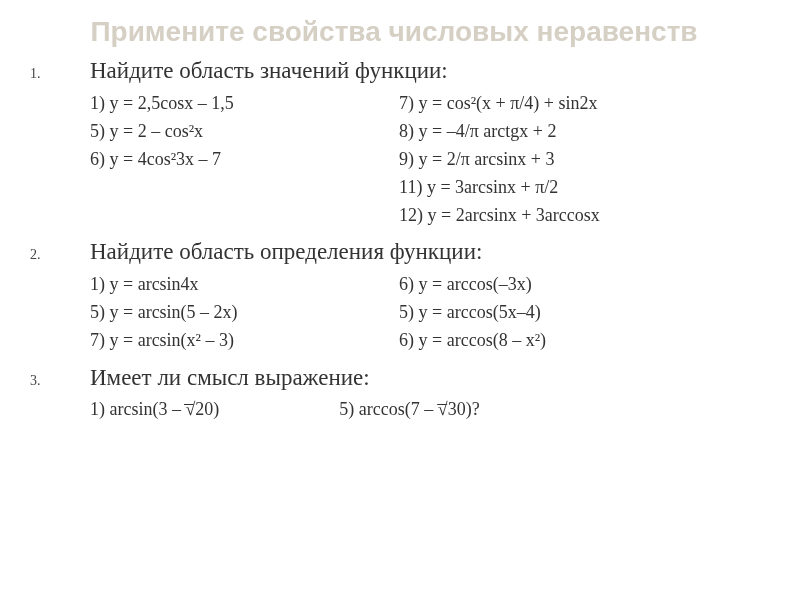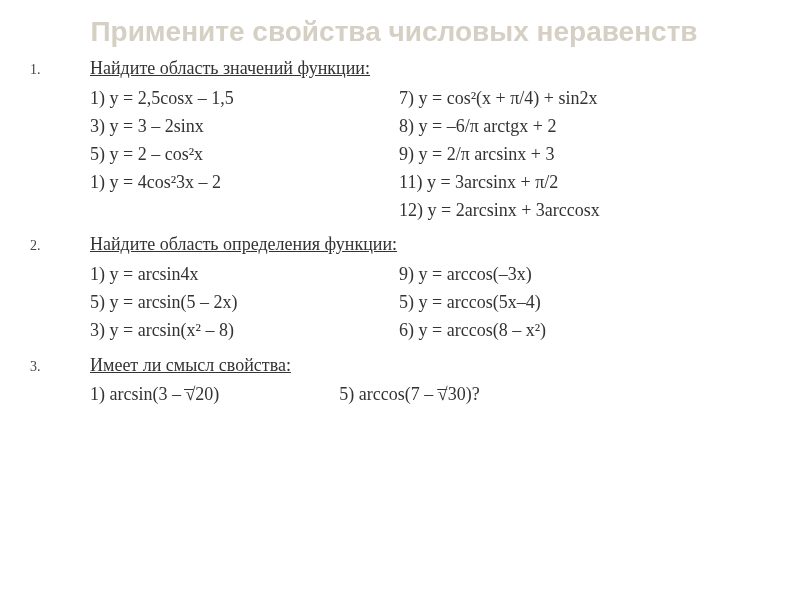--- a/index.html
+++ b/index.html
@@ -37,8 +37,7 @@
     padding-top: 2px;
   }
   .section-title {
-    text-decoration: underline;
-    font-size: 18px;
+    font-size: 23px;
     margin-bottom: 6px;
   }
   .cols {

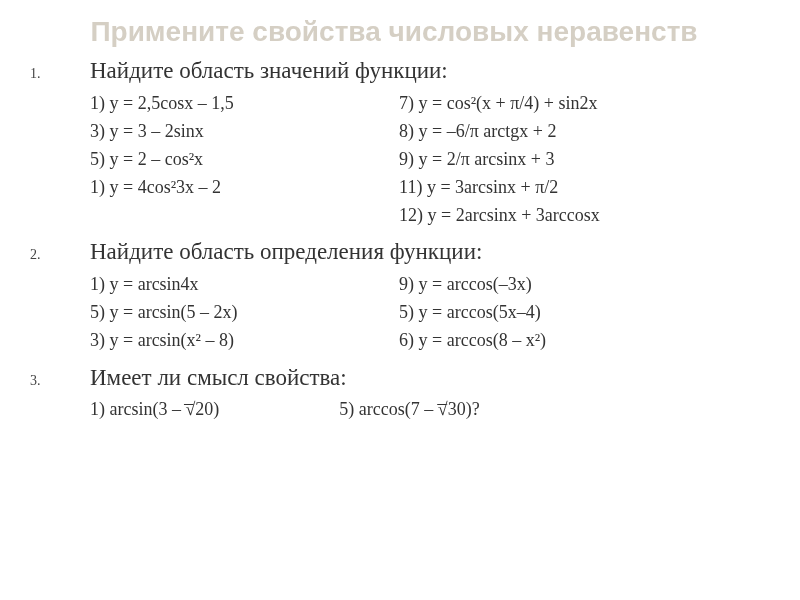--- a/index.html
+++ b/index.html
@@ -83,7 +83,6 @@
   <div class="cols">
     <div class="col left">
       <div class="item">1)   у = 2,5соsх – 1,5</div>
-      <div class="item">3)   у = 3 – 2sinх</div>
       <div class="item">5)   у = 2 – cos²х</div>
       <div class="item">1)   у = 4cos²3х – 2</div>
     </div>

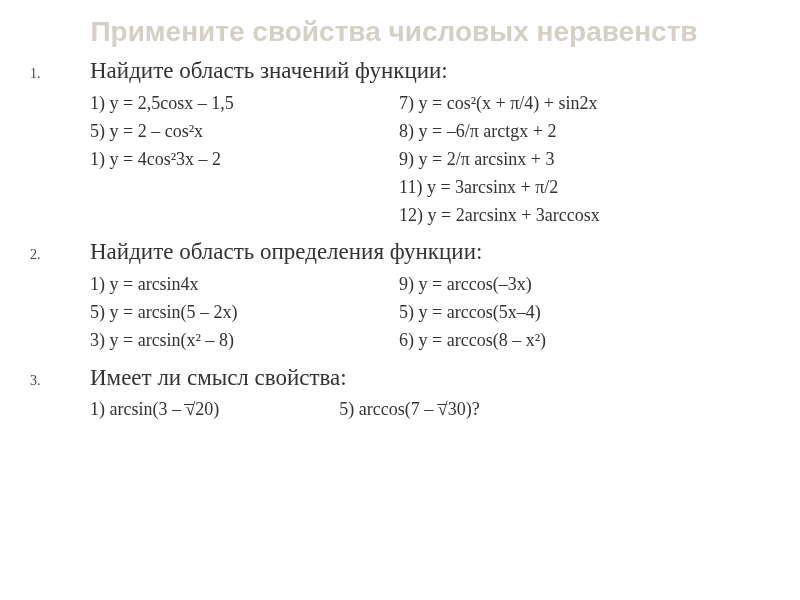--- a/index.html
+++ b/index.html
@@ -88,7 +88,7 @@
     </div>
     <div class="col right">
       <div class="item">  7)   у = cos²(х + π/4) + sin2х</div>
-      <div class="item">  8)   у = –6/π arctgх + 2</div>
+      <div class="item">  8)   у = –4/π arctgх + 2</div>
       <div class="item">  9)   у = 2/π arcsinх + 3</div>
       <div class="item">11)   у = 3arcsinх + π/2</div>
       <div class="item">12)   у = 2arcsinх + 3arccosх</div>

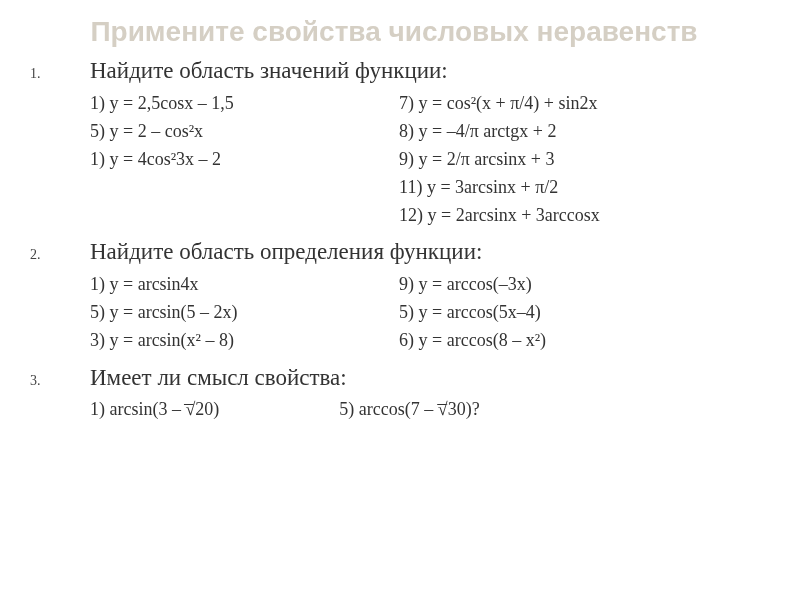--- a/index.html
+++ b/index.html
@@ -84,7 +84,7 @@
     <div class="col left">
       <div class="item">1)   у = 2,5соsх – 1,5</div>
       <div class="item">5)   у = 2 – cos²х</div>
-      <div class="item">1)   у = 4cos²3х – 2</div>
+      <div class="item">6)   у = 4cos²3х – 7</div>
     </div>
     <div class="col right">
       <div class="item">  7)   у = cos²(х + π/4) + sin2х</div>

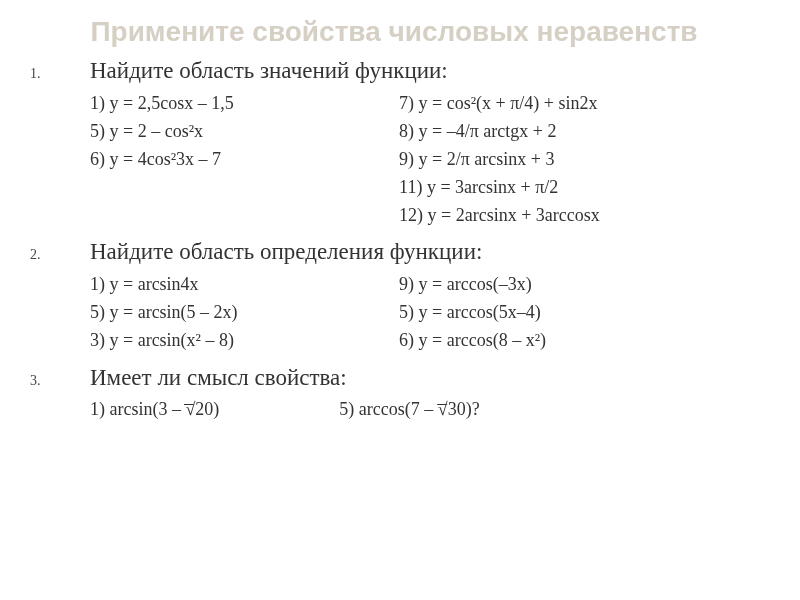--- a/index.html
+++ b/index.html
@@ -106,7 +106,7 @@
       <div class="item"> 3)  у = arcsin(х² – 8)</div>
     </div>
     <div class="col right">
-      <div class="item"> 9)   у = arccos(–3х)</div>
+      <div class="item"> 6)   у = arccos(–3х)</div>
       <div class="item"> 5)   у = arccos(5х–4)</div>
       <div class="item">6)    у = arccos(8 – х²)</div>
     </div>

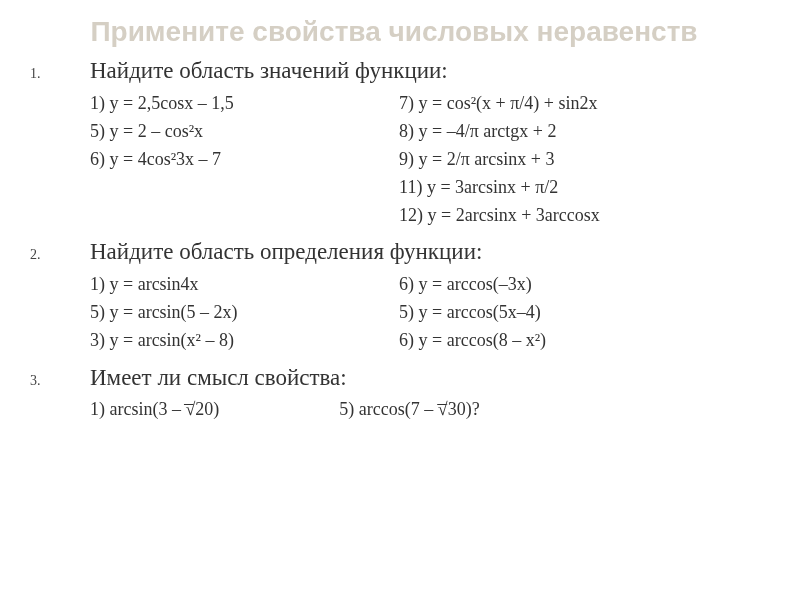--- a/index.html
+++ b/index.html
@@ -103,7 +103,7 @@
     <div class="col left">
       <div class="item"> 1)  у = arcsin4х</div>
       <div class="item"> 5)  у = arcsin(5 – 2х)</div>
-      <div class="item"> 3)  у = arcsin(х² – 8)</div>
+      <div class="item"> 7)  у = arcsin(х² – 3)</div>
     </div>
     <div class="col right">
       <div class="item"> 6)   у = arccos(–3х)</div>

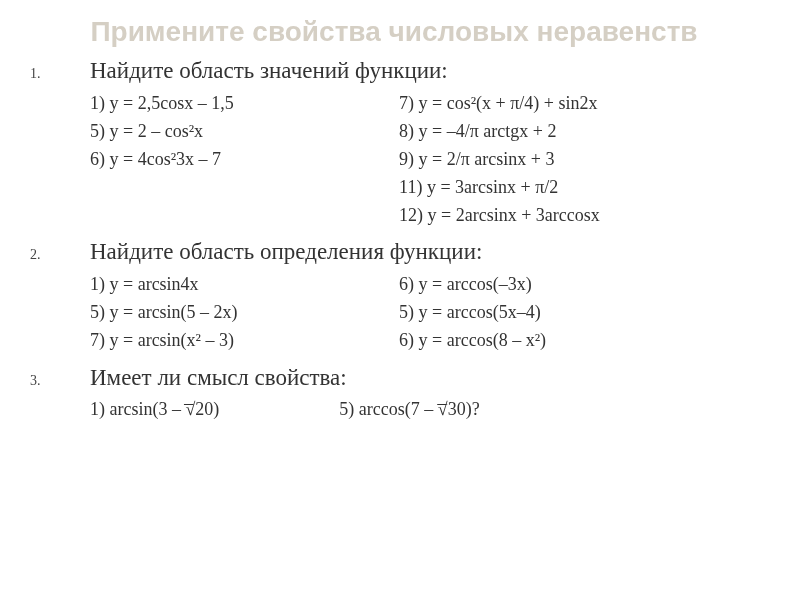--- a/index.html
+++ b/index.html
@@ -114,7 +114,7 @@
 
   <div class="section-wrap">
     <div class="section-num">3.</div>
-    <div class="section-title">Имеет ли смысл свойства:</div>
+    <div class="section-title">Имеет ли смысл выражение:</div>
   </div>
   <div class="sec3-row">
     <div class="expr">

